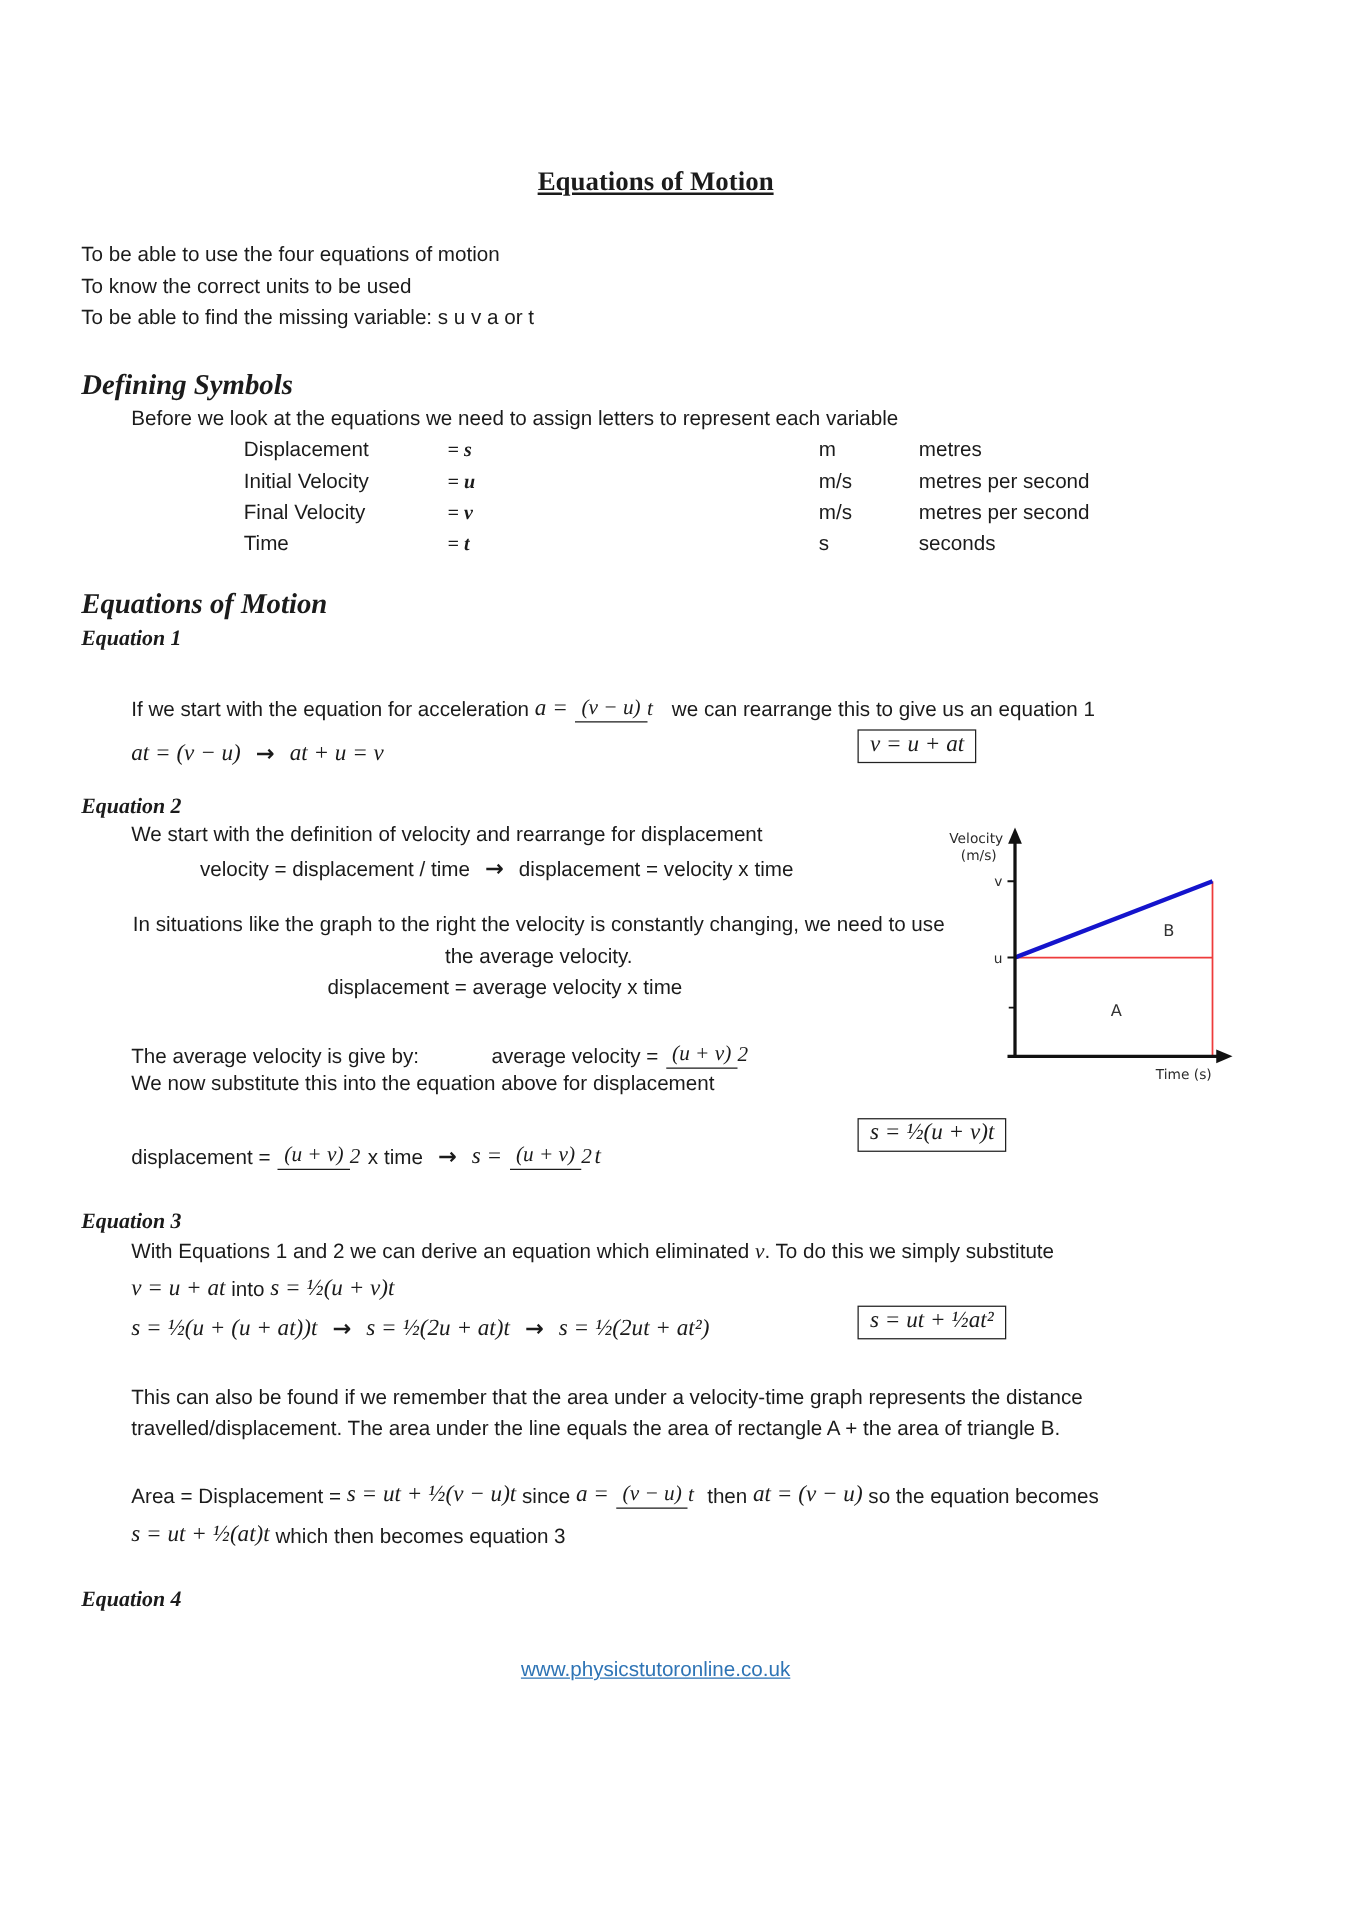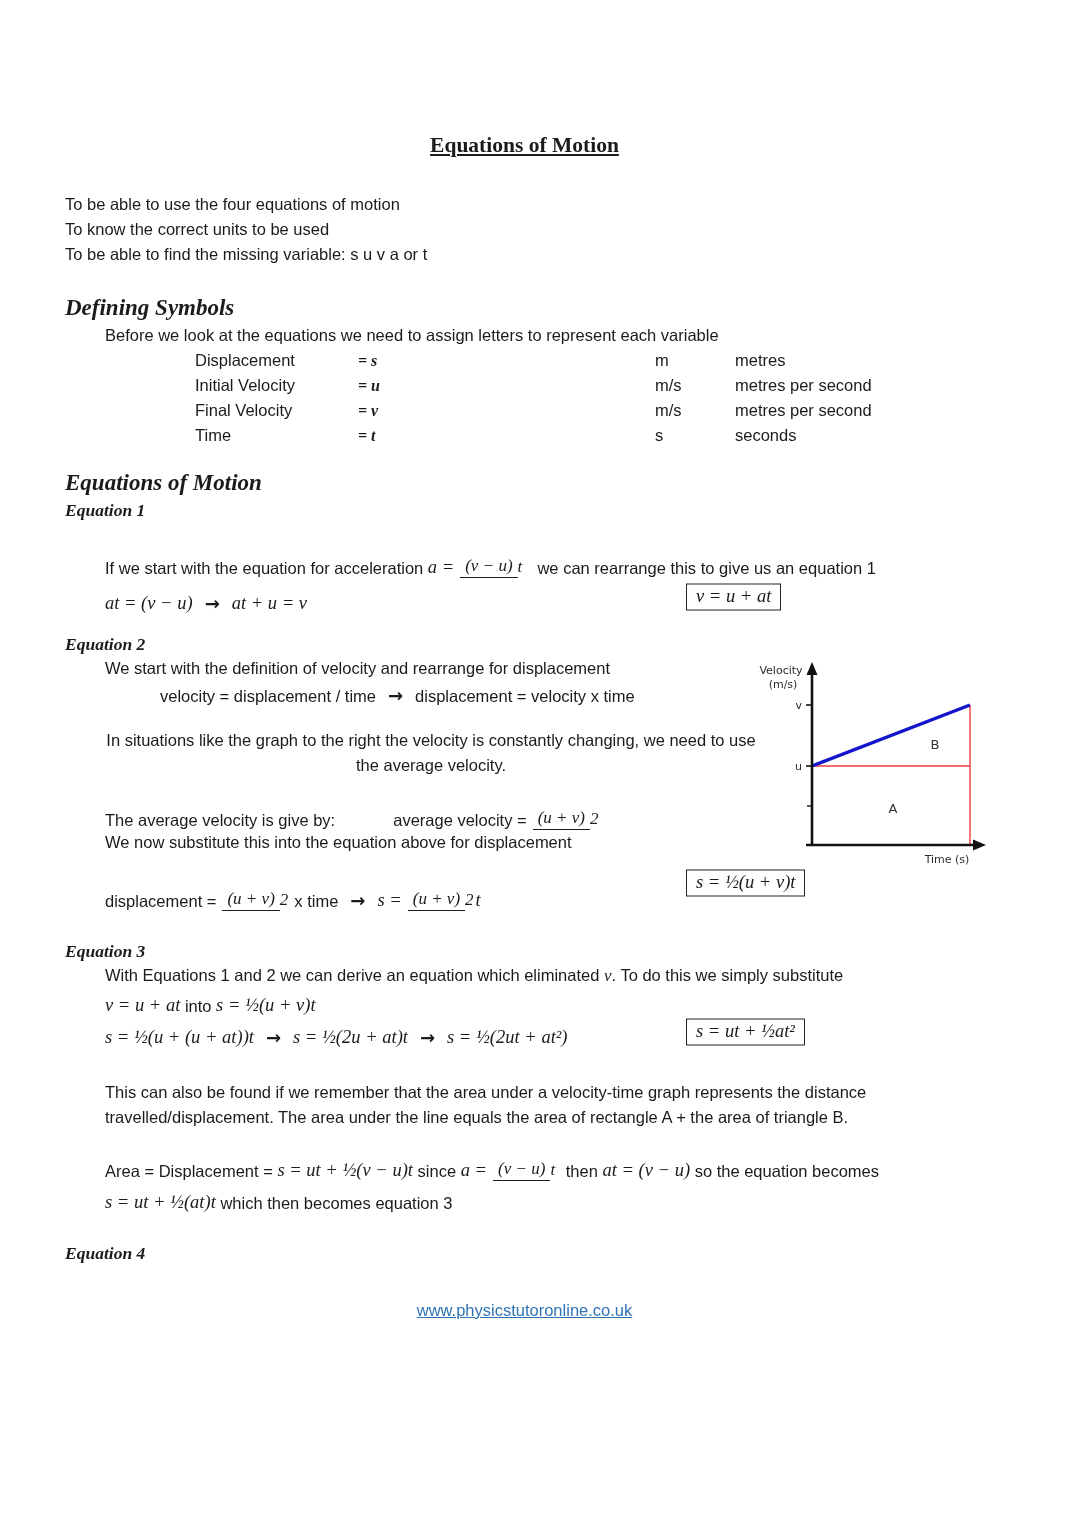--- a/index.html
+++ b/index.html
@@ -126,6 +126,7 @@
       <span class="sans">displacement = velocity x time</span>
     </div>
     <div class="para-graph ind">In situations like the graph to the right the velocity is constantly changing, we need to use the average velocity.</div>
+    <div class="line" style="margin-left:197px;">displacement = average velocity x time</div>
     <div class="mrow ind" style="height:52px;">
       <span class="sans">The average velocity is give by:</span>
       <span style="width:58px;"></span>

